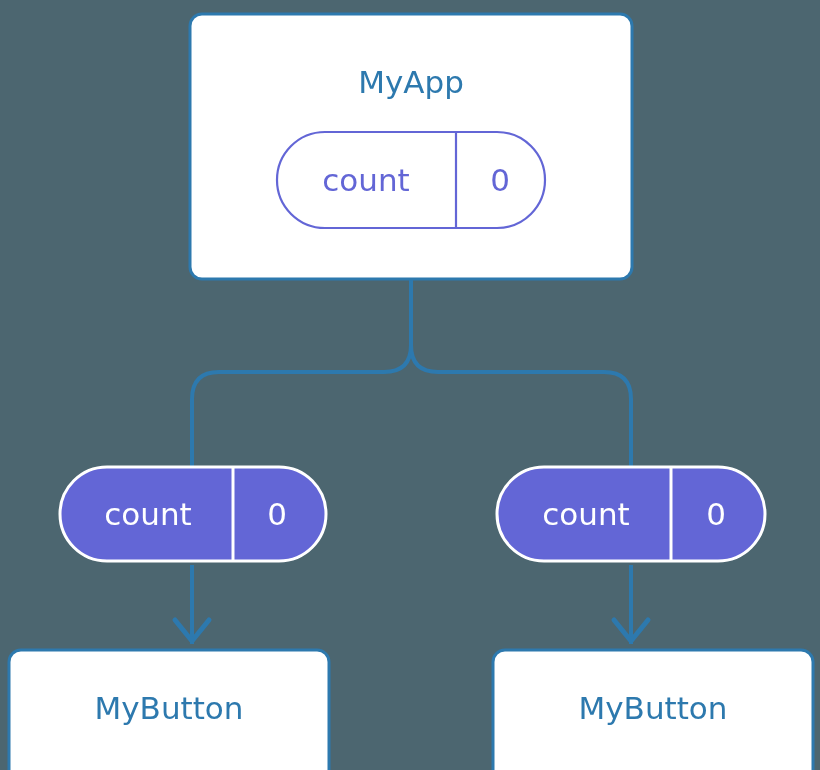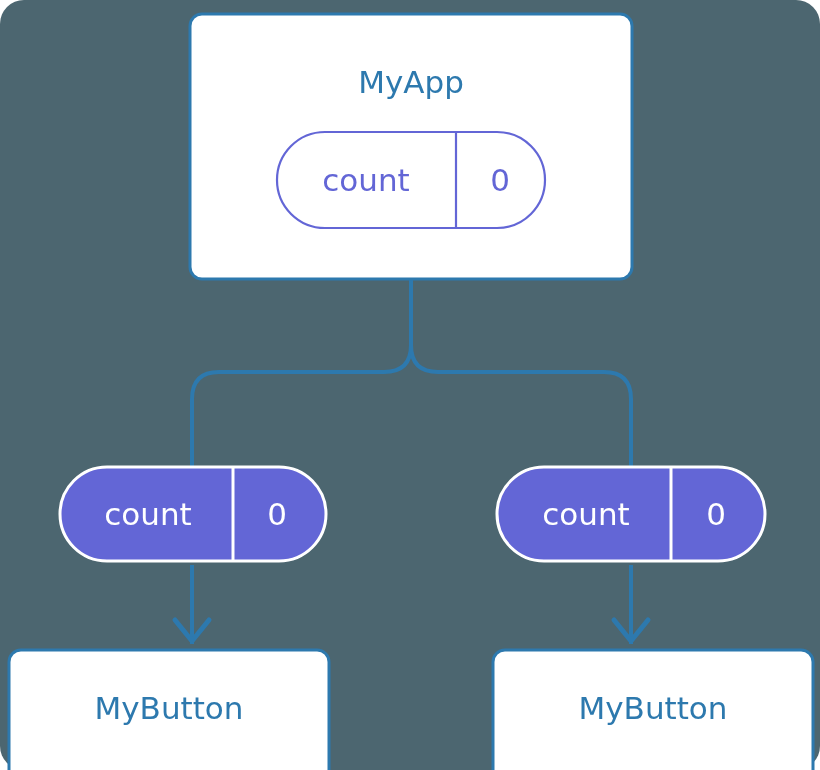--- a/index.html
+++ b/index.html
@@ -17,7 +17,6 @@
     width: 820px;
     height: 770px;
     background: #4c6670;
-    border-radius: 24px;
   }
   svg.canvas {
     position: absolute;

